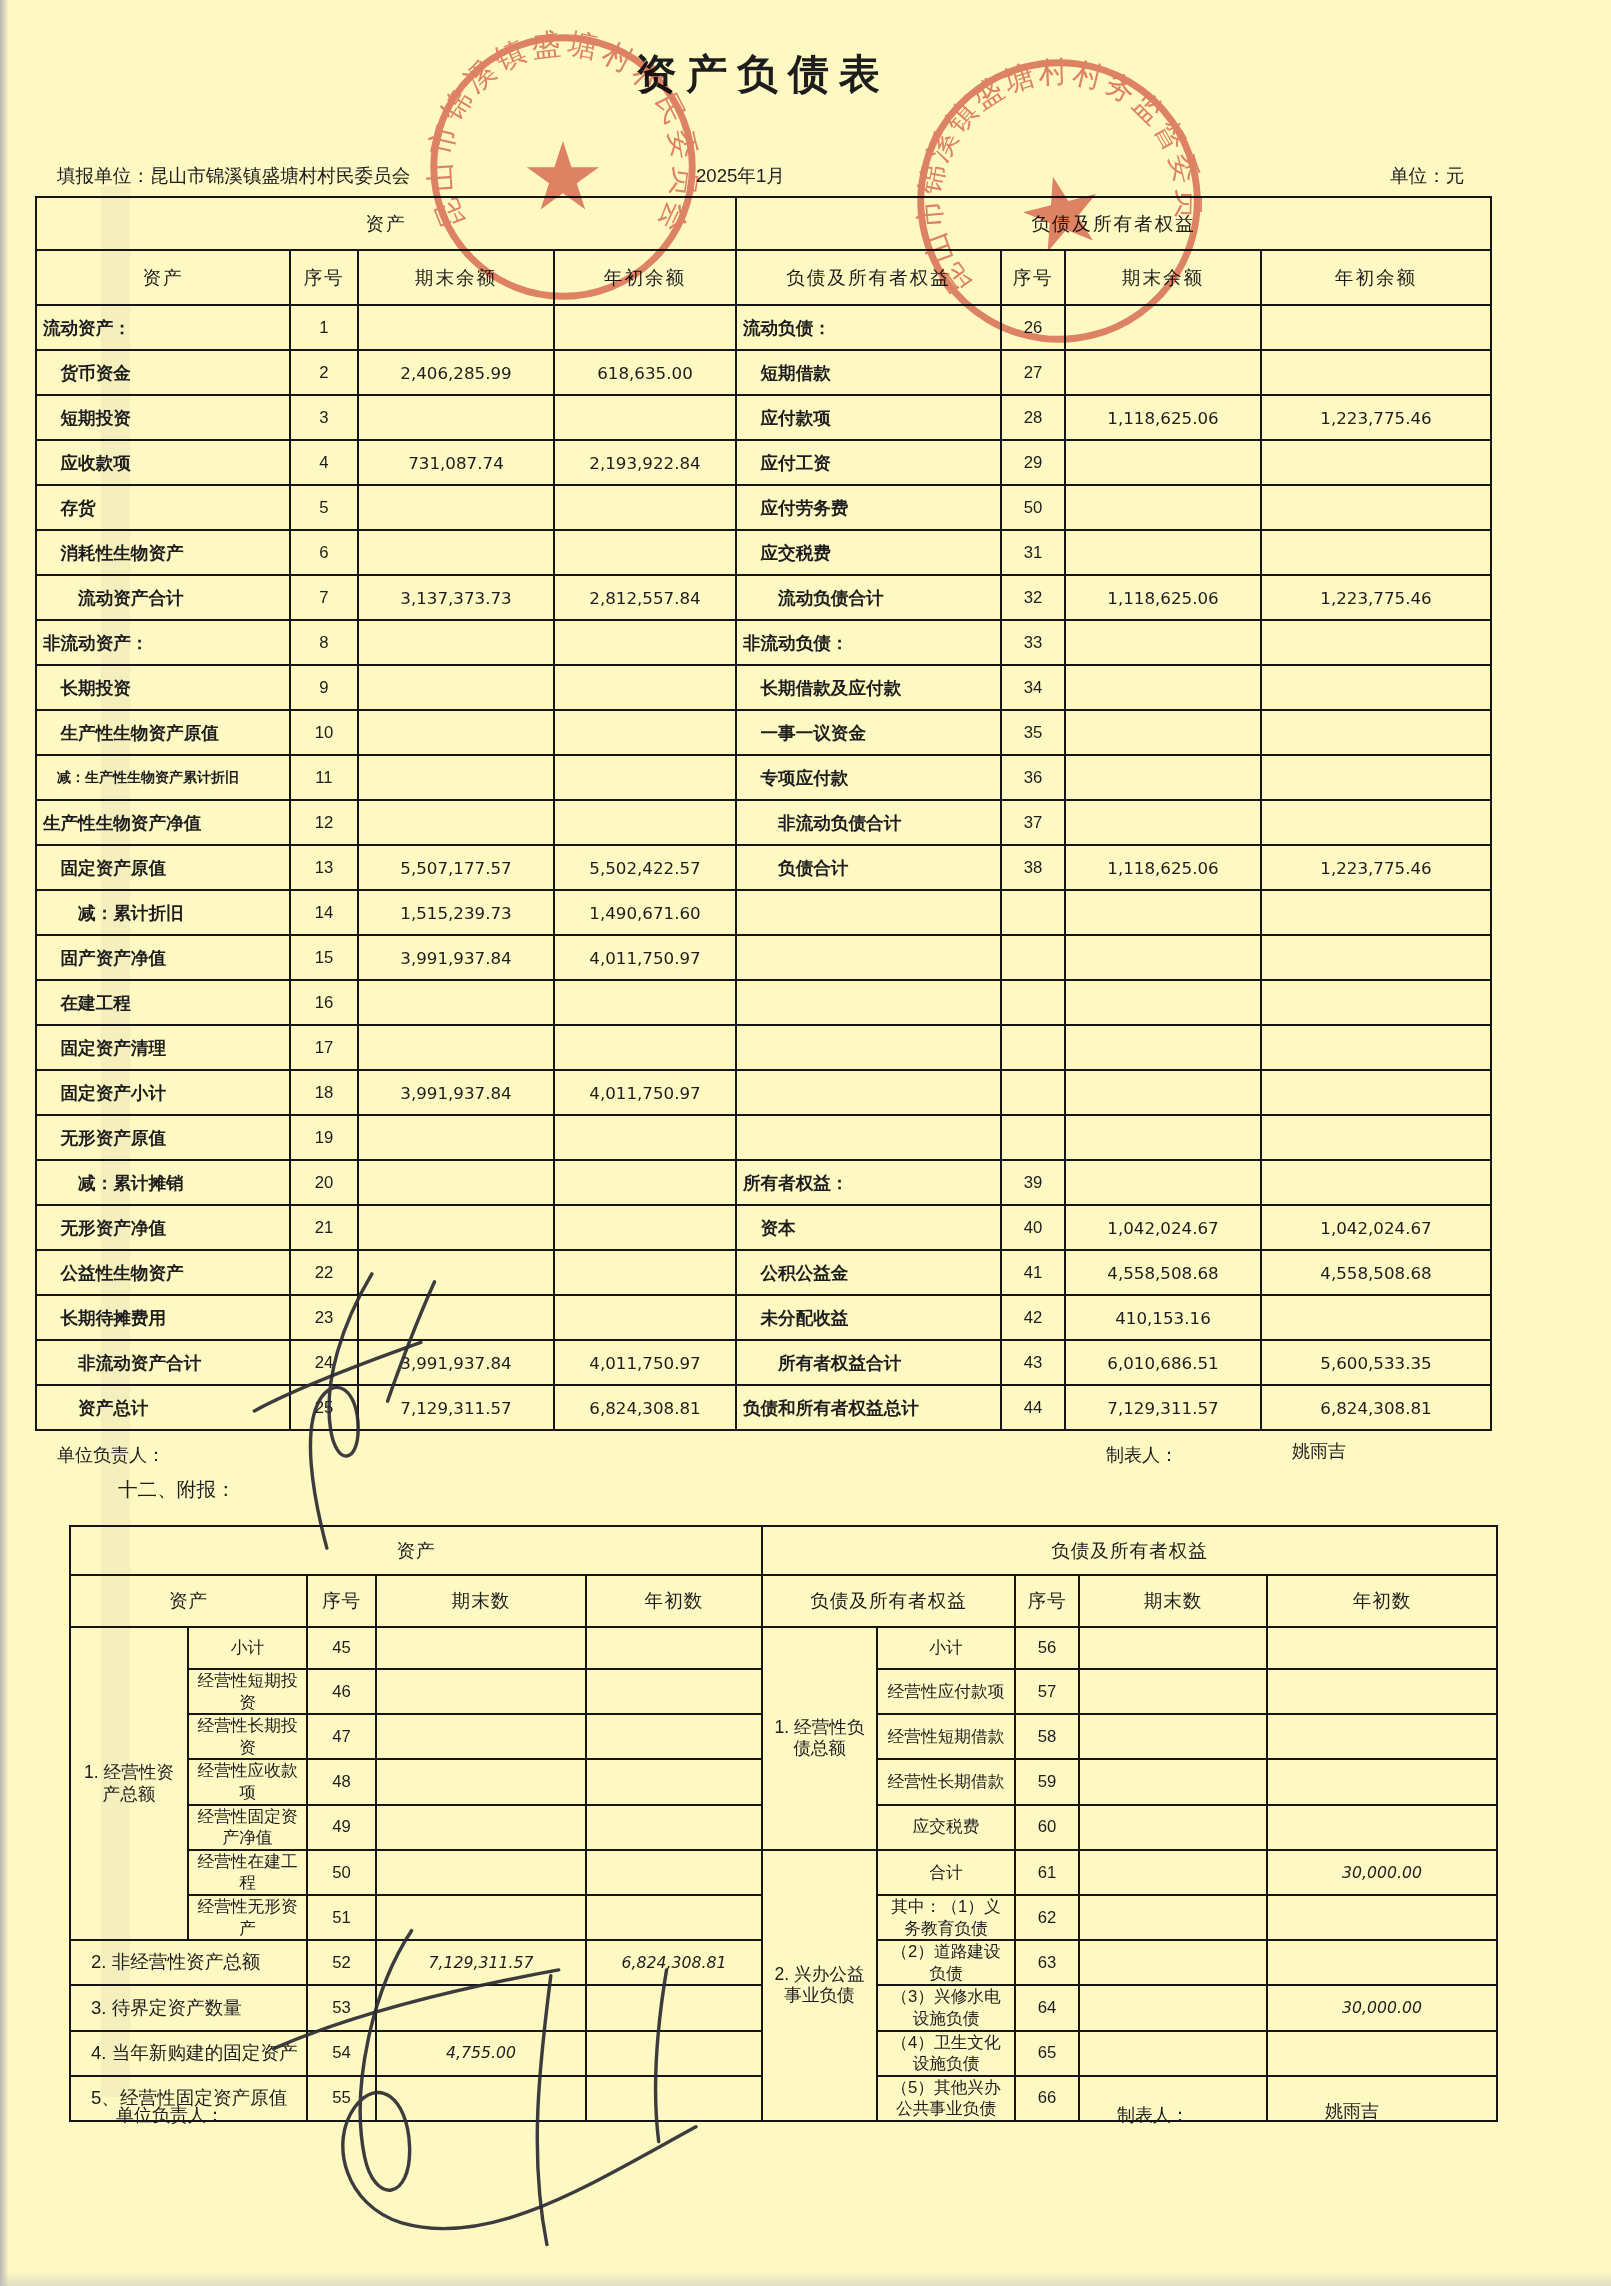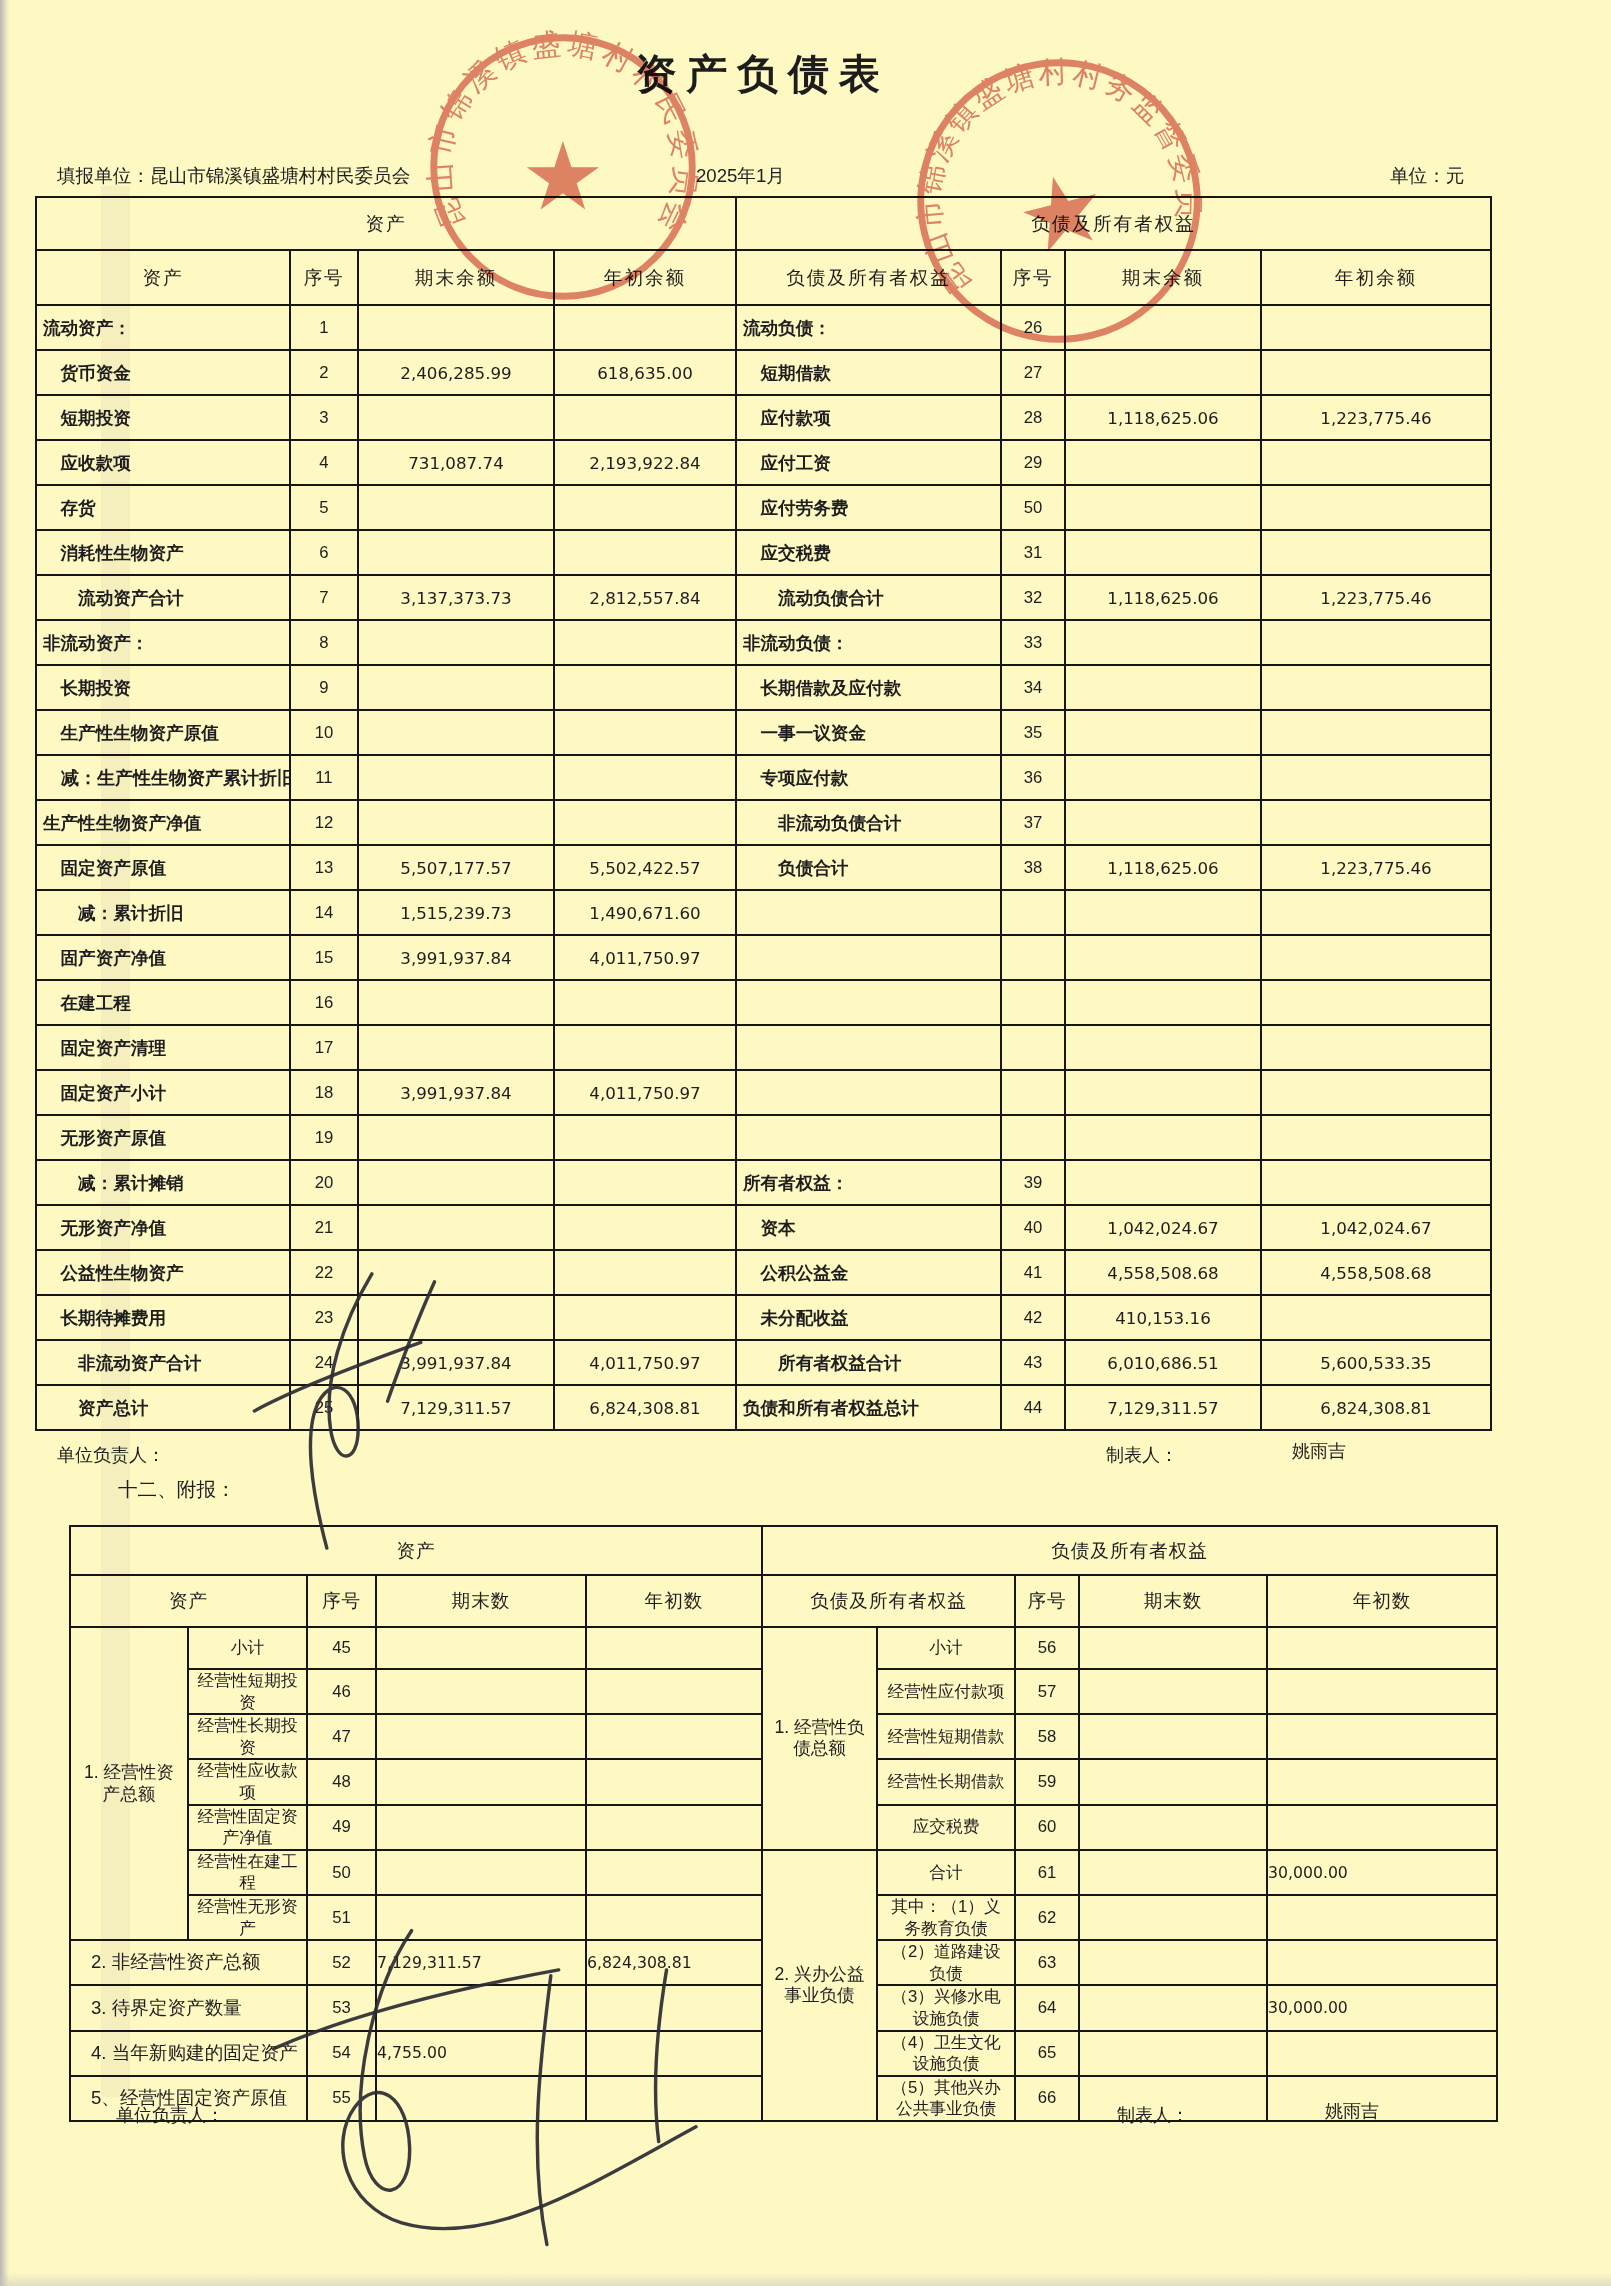--- a/index.html
+++ b/index.html
@@ -26,7 +26,7 @@
   .main td.lbl{font-size:17.6px;text-align:left;padding-left:5.9px;white-space:nowrap;font-weight:bold;}
   .main td.num{font-size:16.7px;text-align:center;}
   .main td.val{font-size:16.7px;text-align:center;font-family:"DejaVu Sans",sans-serif;}
-  .main tbody tr:nth-child(11) td.lbl:first-child{font-size:18px;margin-left:40px;}
+  .main tbody tr:nth-child(11) td.lbl:first-child{font-size:14px;margin-left:40px;}
   
   .apx{left:69px;top:1525px;width:1426px;border:2.9px solid #111;}
   .apx th{font-size:18.6px;letter-spacing:1px;}

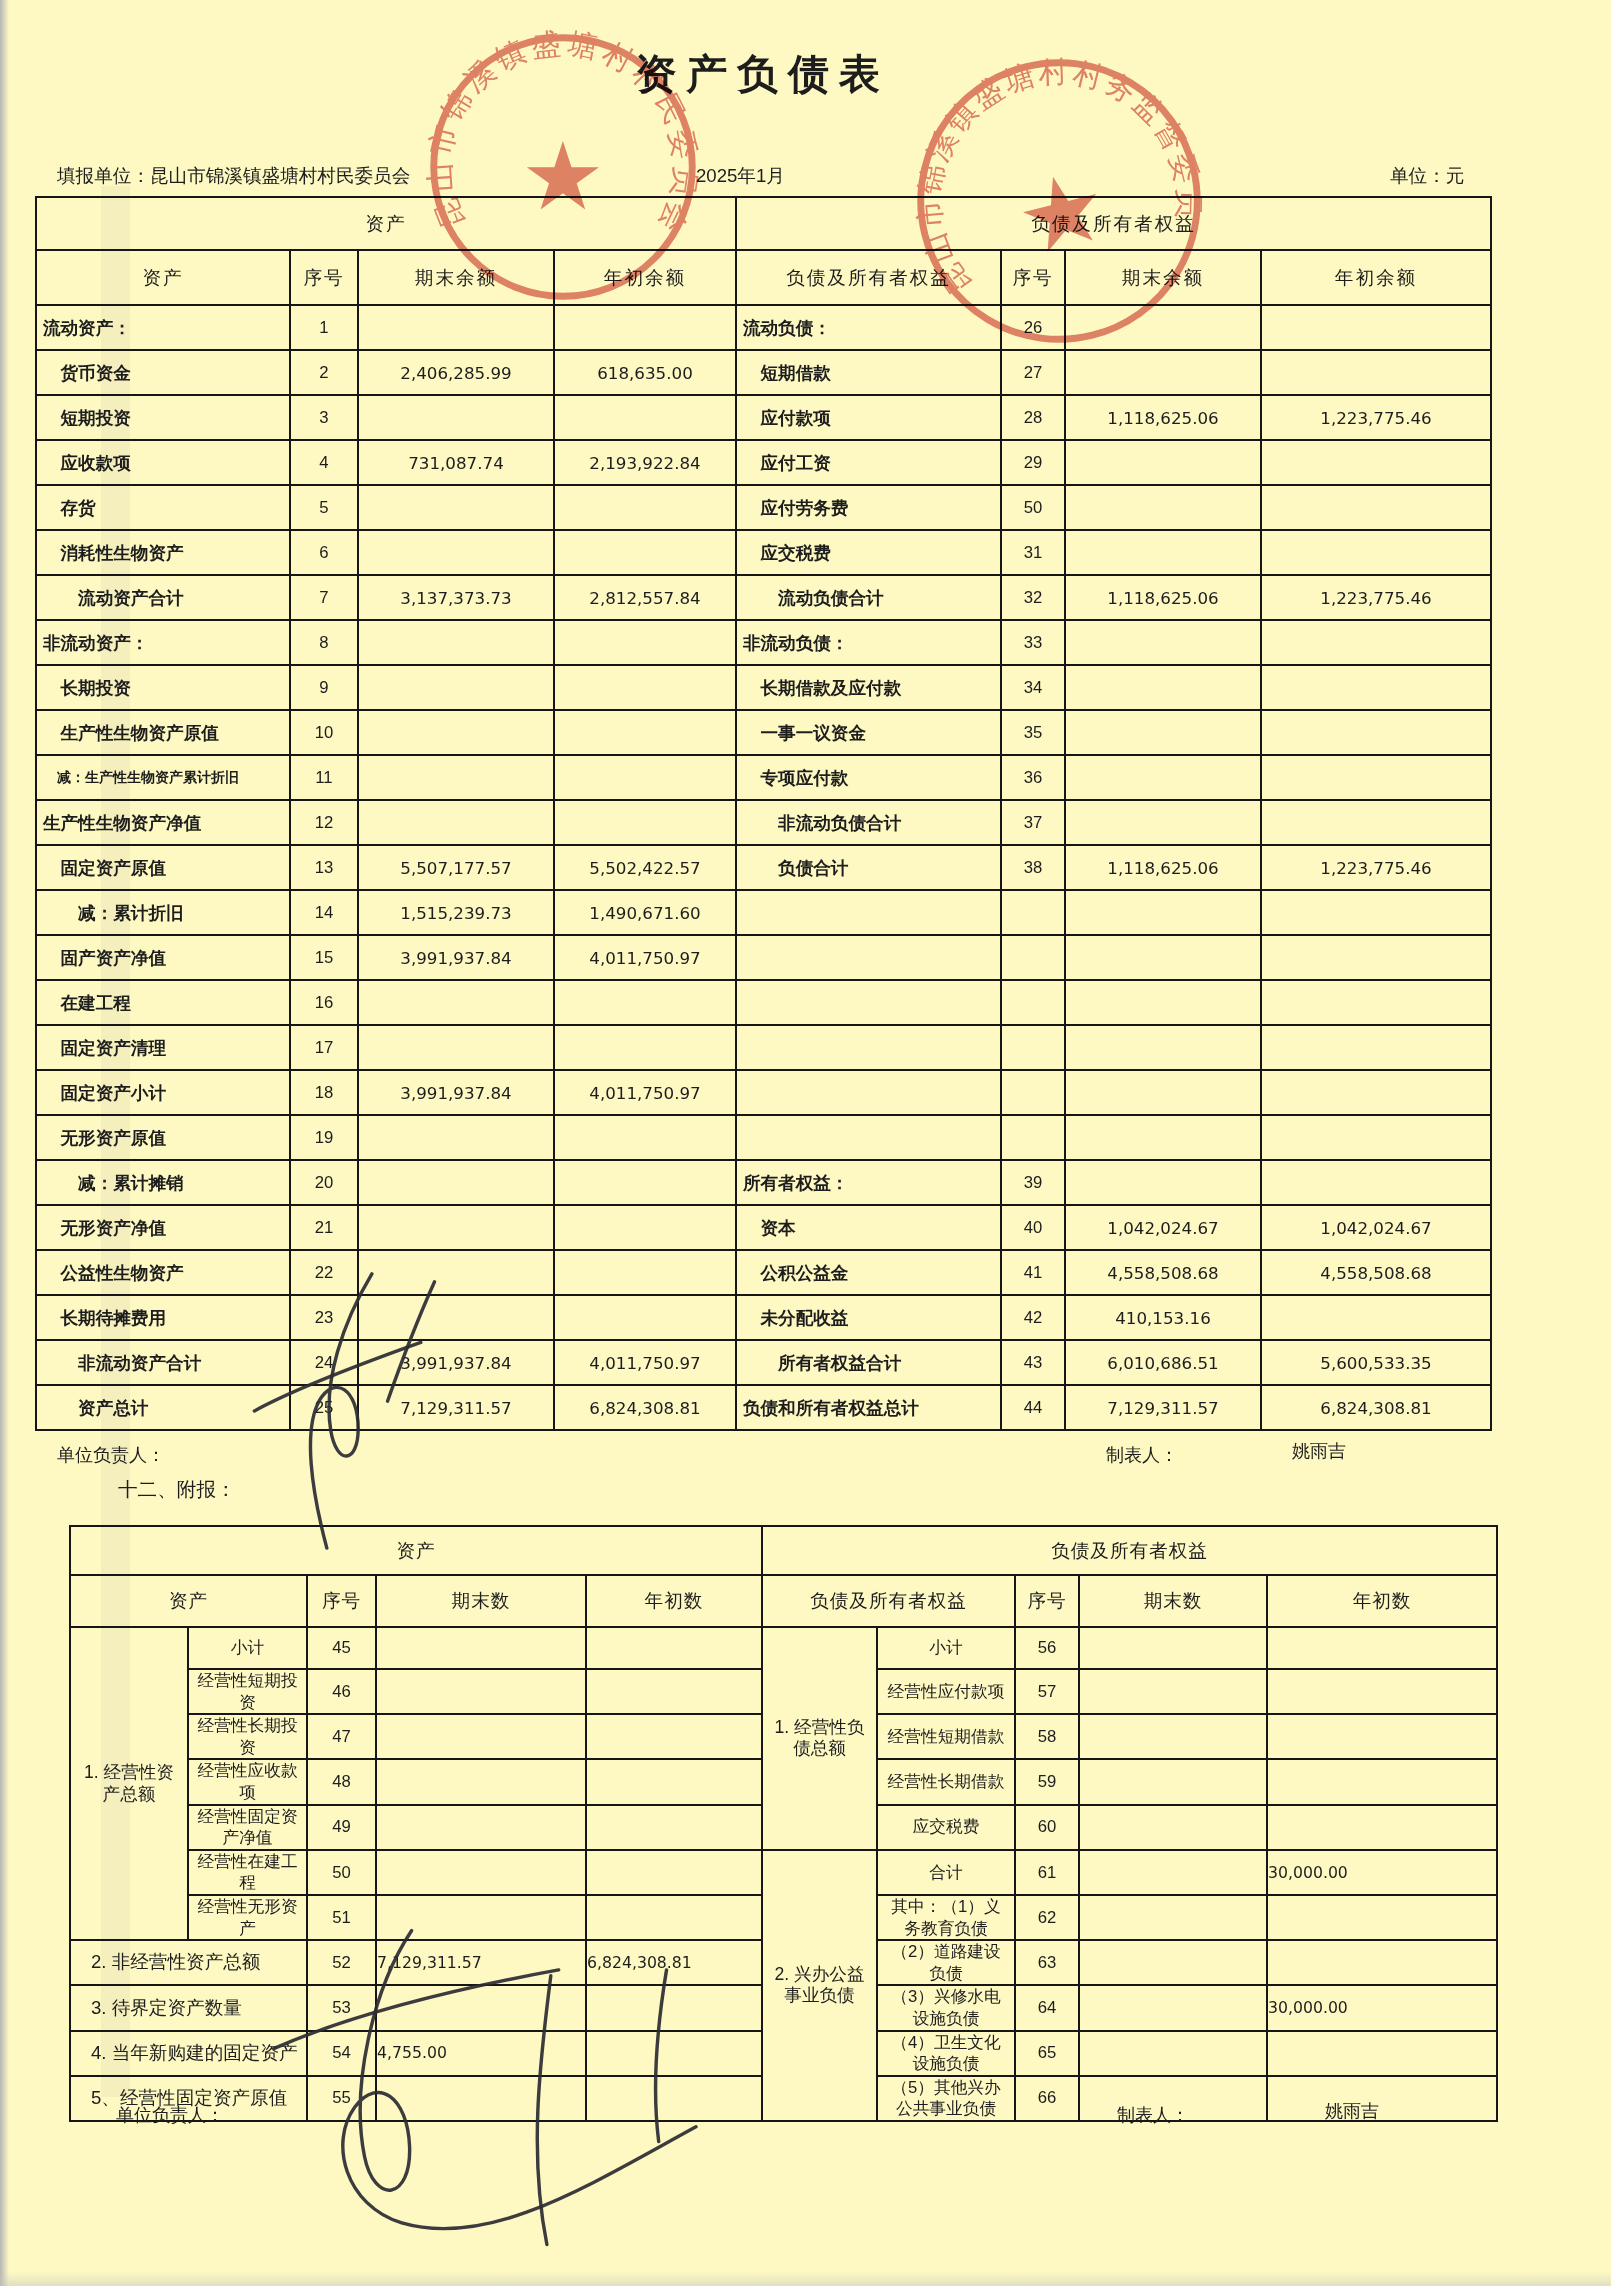--- a/index.html
+++ b/index.html
@@ -38,7 +38,7 @@
   .apx td.sub{text-align:center;padding:0 7.8px;}
   .apx td.name2{font-size:18.6px;text-align:left;padding-left:20px;line-height:22.5px;}
   .apx td.num{text-align:center;}
-  .apx td.val{text-align:left;font-family:"DejaVu Sans",sans-serif;font-size:15.7px;}
+  .apx td.val{text-align:center;font-family:"DejaVu Sans",sans-serif;font-size:15.7px;font-style:italic;}
   
   .foot span{position:absolute;font-size:18px;}
   .apx-title{position:absolute;left:118px;top:1476px;font-size:19.6px;}

